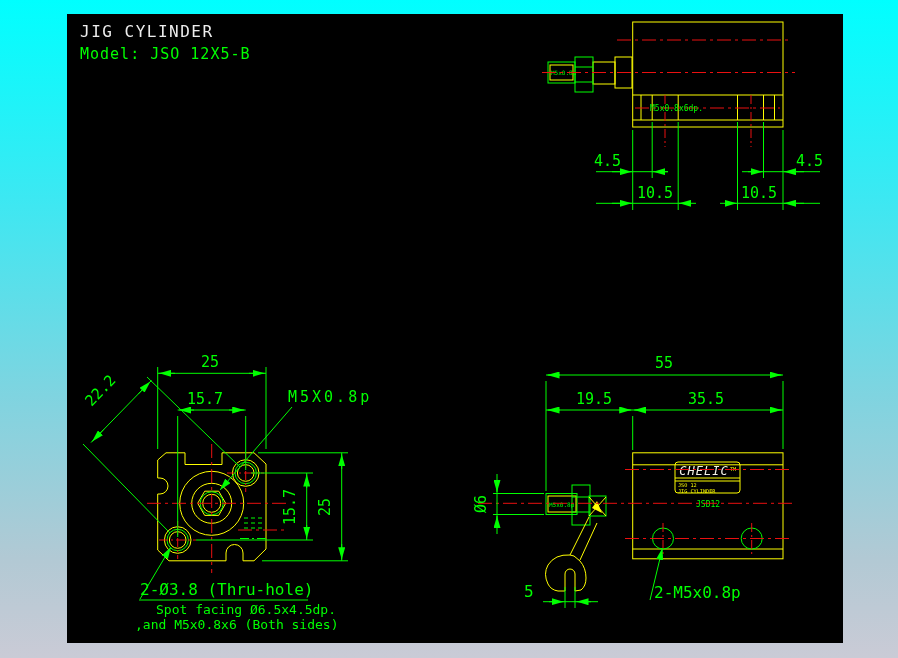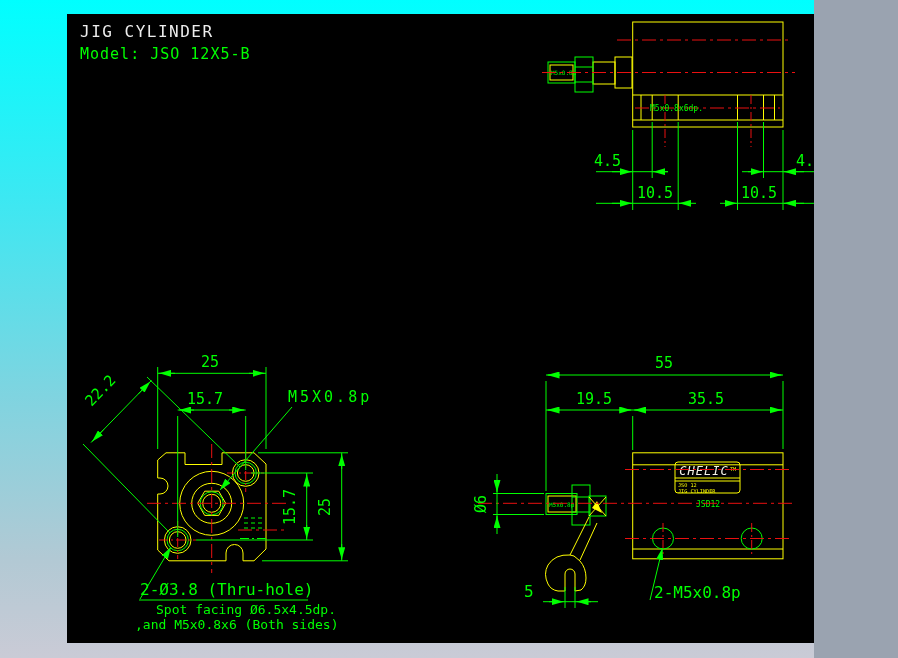--- a/index.html
+++ b/index.html
@@ -3,7 +3,7 @@
 <meta charset="utf-8">
 <style>
   html,body{margin:0;padding:0;background:#9aa3b0;}
-  #stage{position:relative;width:814px;height:658px;overflow:hidden;
+  #stage{position:relative;width:898px;height:658px;overflow:hidden;
          font-family:"DejaVu Sans Mono", monospace;}
   svg{position:absolute;left:0;top:0;}
   

